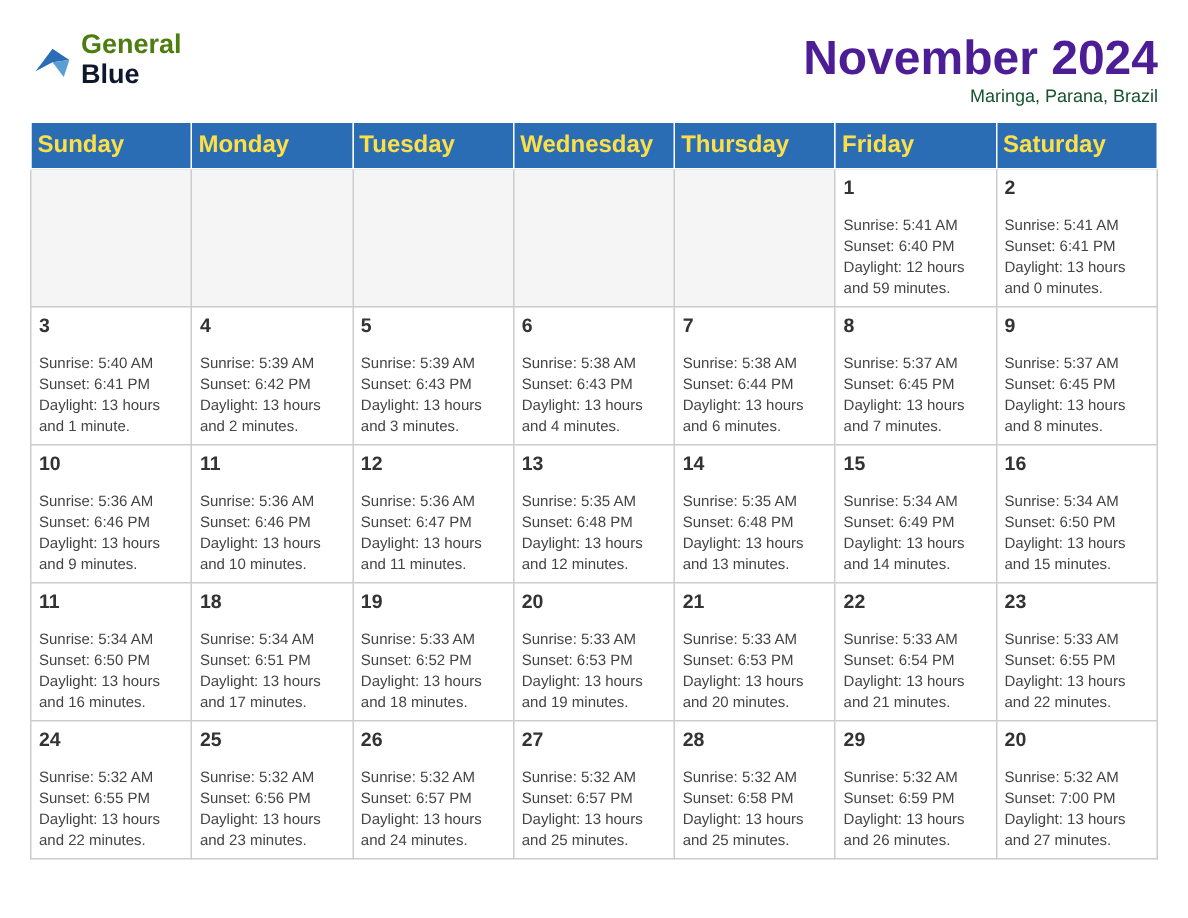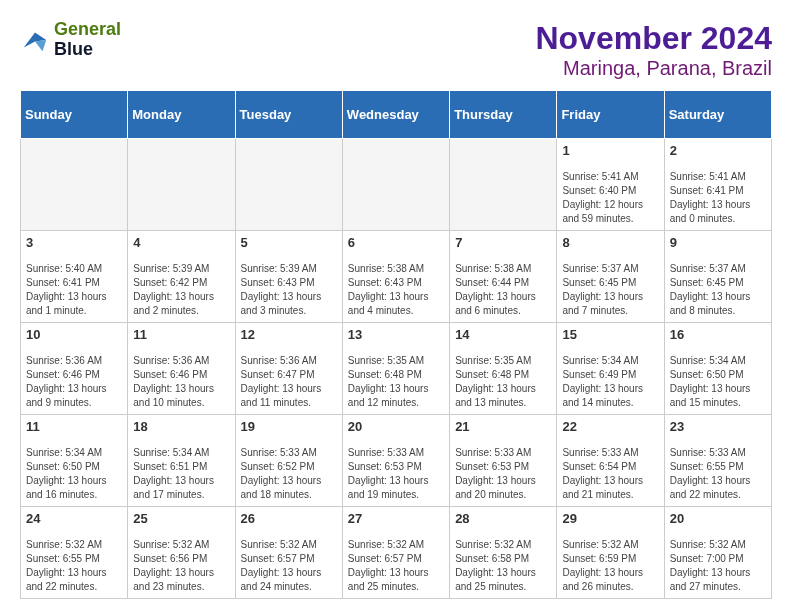--- a/index.html
+++ b/index.html
@@ -34,8 +34,8 @@
       color: #4c1d95;
     }
     .location {
-      font-size: 20px;
-      color: #701a75;
+      font-size: 12px;
+      color: #14532d;
     }
     table {
       width: 100%;

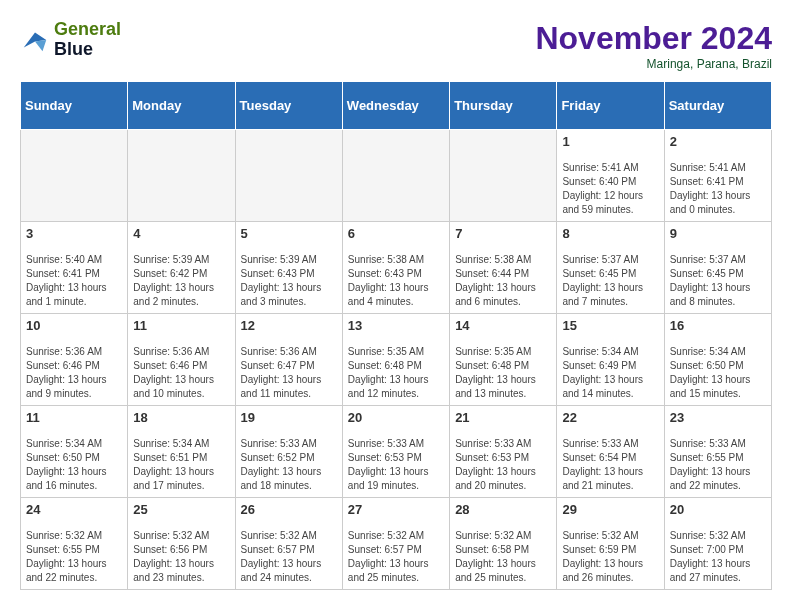--- a/index.html
+++ b/index.html
@@ -44,10 +44,10 @@
     }
     th {
       background-color: #2a6db5;
-      color: #ffffff;
-      font-size: 13px;
+      color: #fde047;
+      font-size: 16px;
       font-weight: bold;
-      padding: 16px 4px;
+      padding: 6px 4px;
       text-align: left;
       border: 1px solid #fff;
     }

